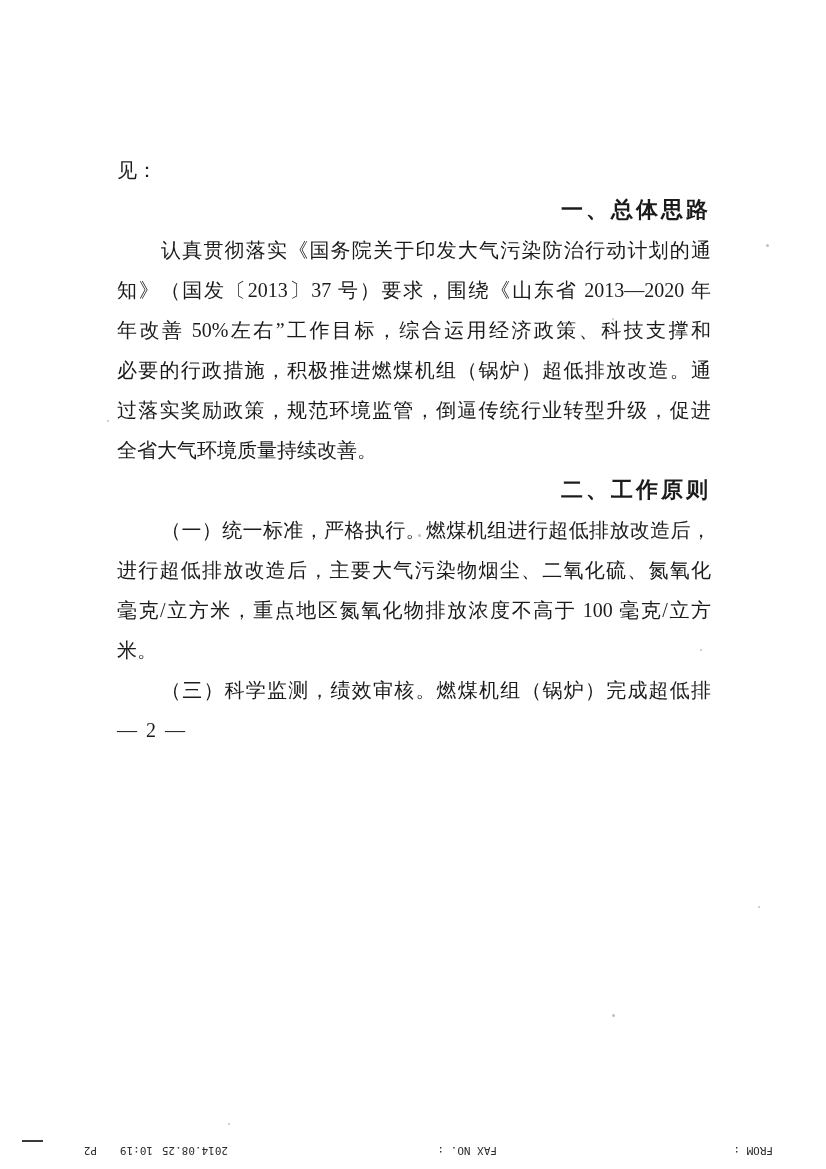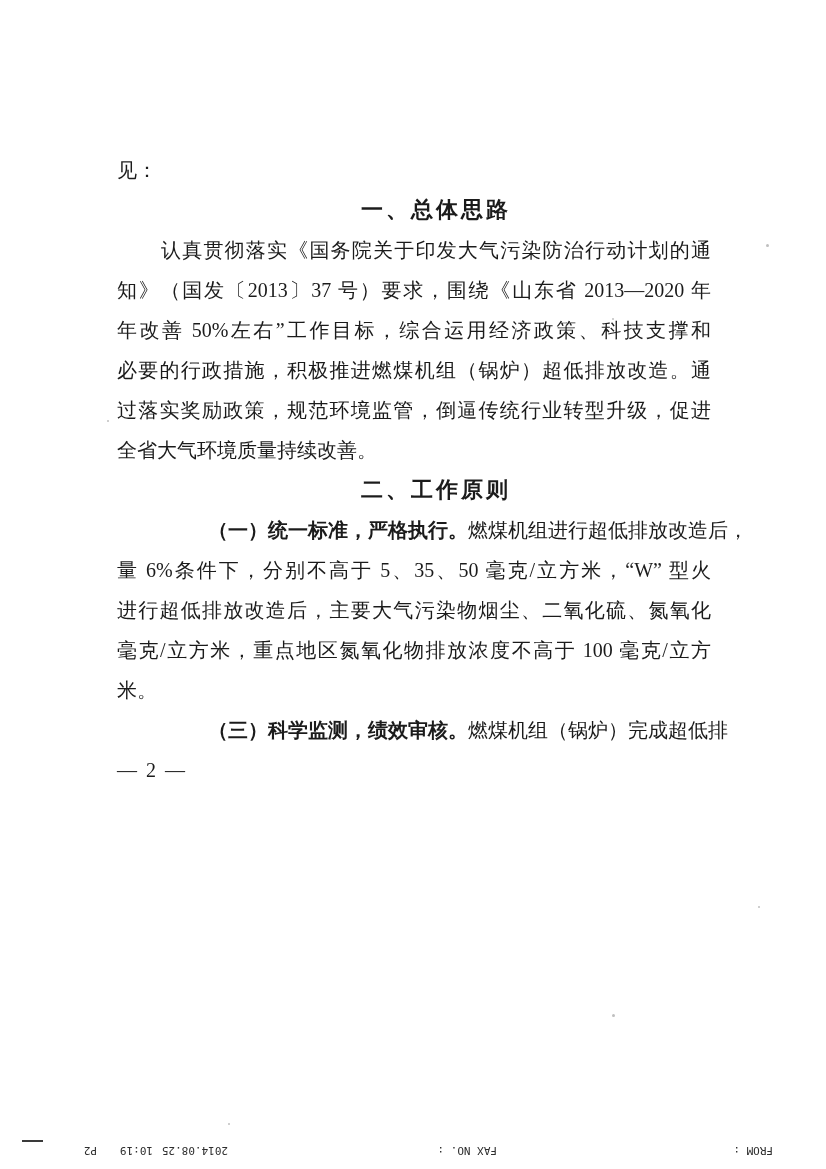--- a/index.html
+++ b/index.html
@@ -34,7 +34,7 @@
     font-size:22px;
     letter-spacing:3px;
     text-indent:44px;
-    text-align:center;
+    text-align:right;
   }
   .pagenum{
     text-align:left;text-align-last:left;

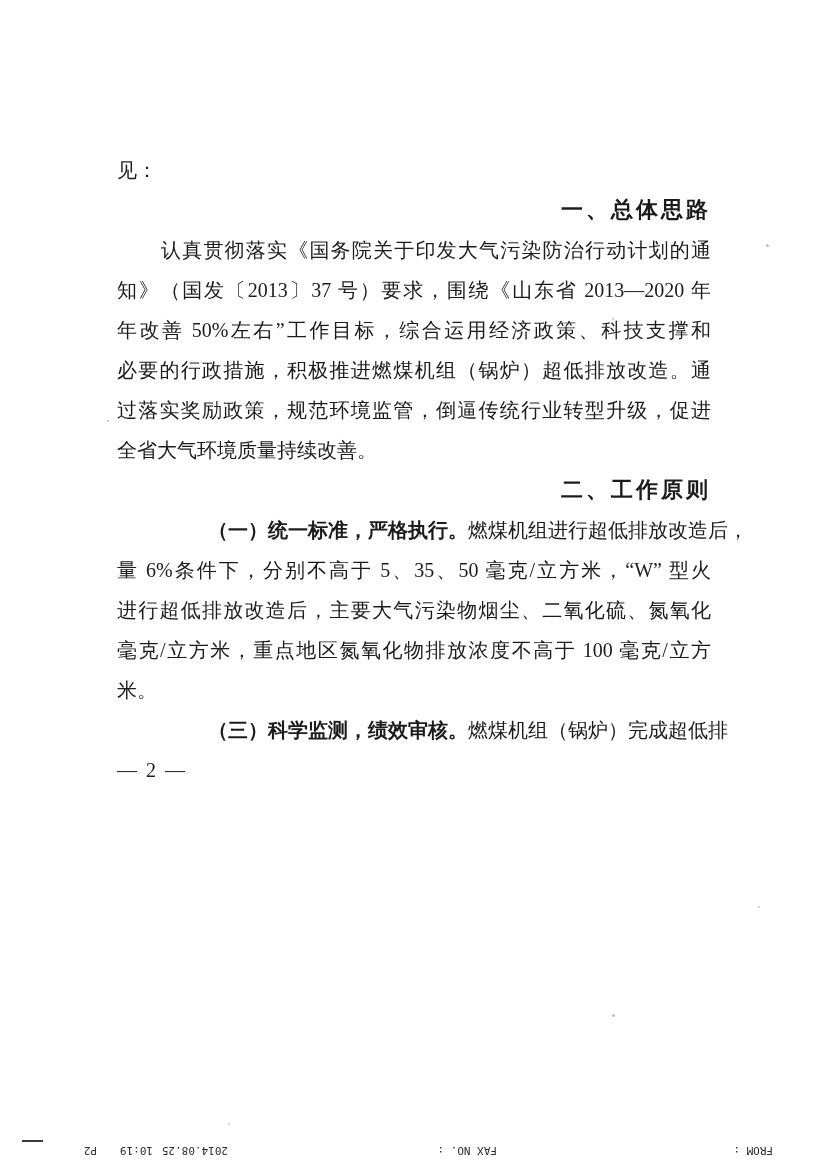--- a/index.html
+++ b/index.html
@@ -25,7 +25,7 @@
   }
   .line.first{text-indent:44px;}
   .line.end{text-align-last:left;white-space:normal;font-family:Liberation Serif, serif;}
-  .line .lead{font-weight:700;margin-left:47px;}
+  .line .lead{font-weight:400;}
   .opening{
     text-align:left;text-align-last:left;
   }

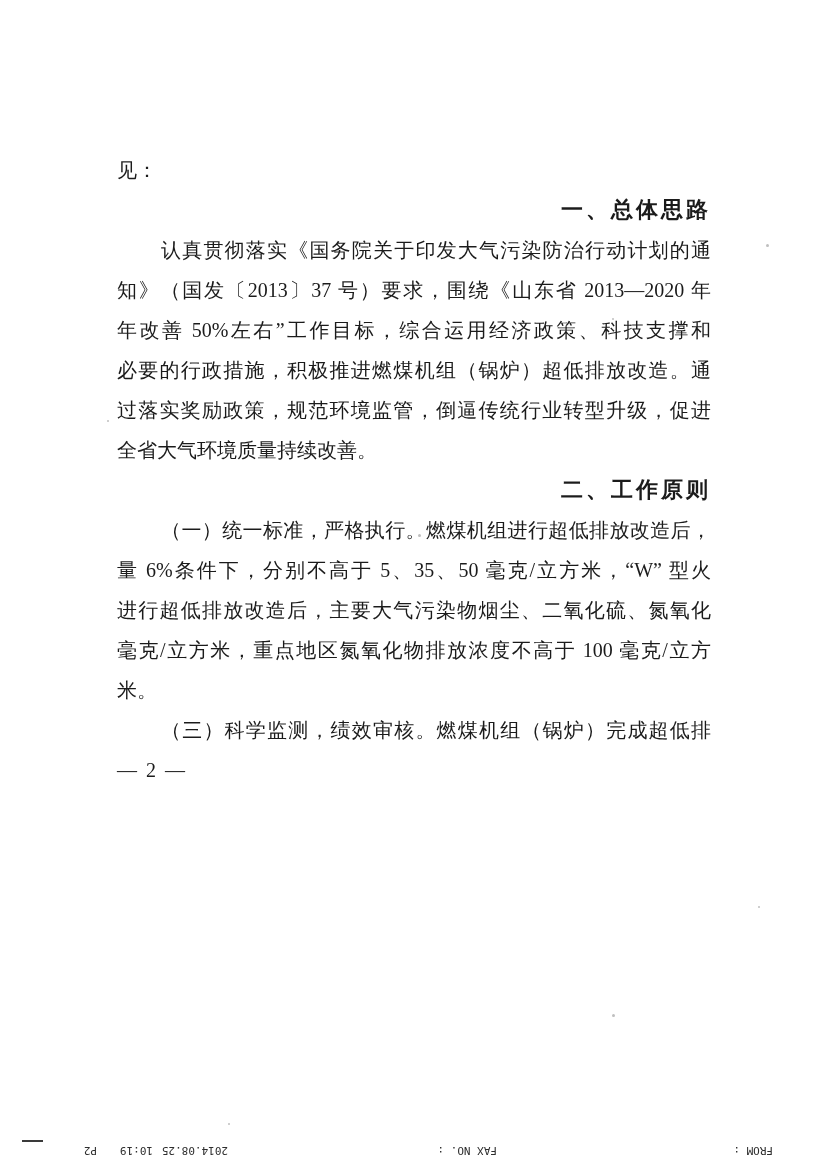--- a/index.html
+++ b/index.html
@@ -94,7 +94,6 @@
 
     <div class="para">
       <div class="line first"><b class="lead">（一）统一标准，严格执行。</b><span>燃煤机组进行超低排放改造后，</span></div>
-      <div class="line"><span>量 6%条件下，分别不高于 5、35、50 毫克/立方米，“W” 型火</span></div>
       <div class="line"><span>进行超低排放改造后，主要大气污染物烟尘、二氧化硫、氮氧化</span></div>
       <div class="line"><span>毫克/立方米，重点地区氮氧化物排放浓度不高于 100 毫克/立方</span></div>
       <div class="line end"><span>米。</span></div>

